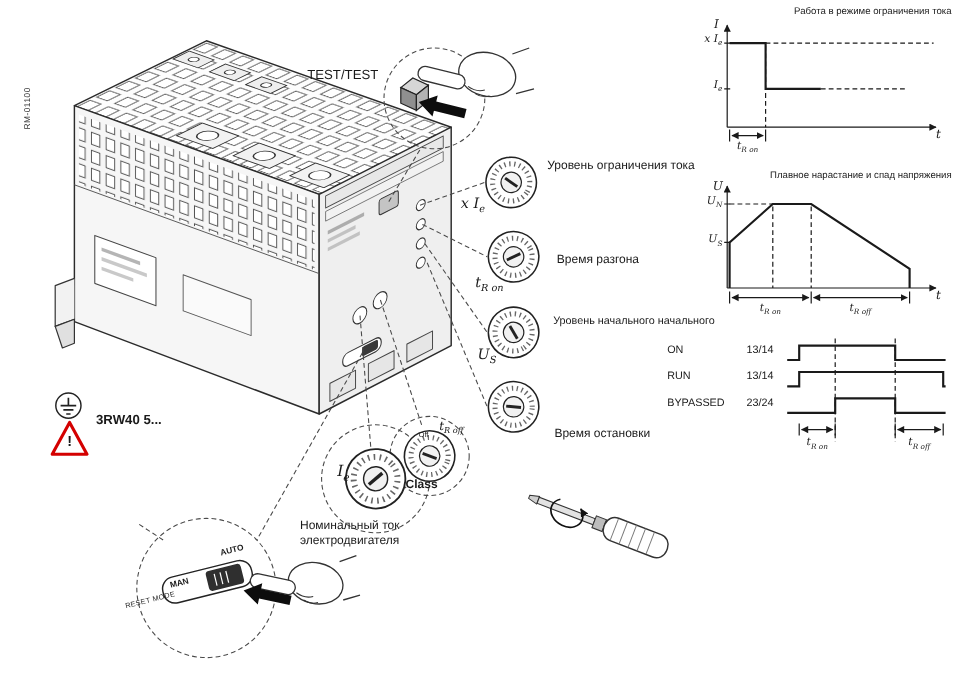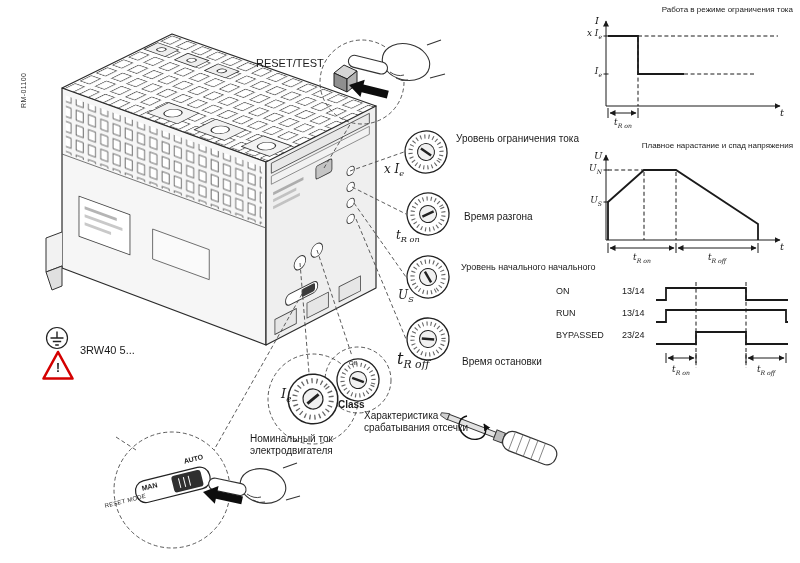--- a/index.html
+++ b/index.html
@@ -175,7 +175,7 @@
 
   <div class="lbl" style="left:20px;top:108px;font-size:7px;letter-spacing:.4px;color:#333;transform:rotate(-90deg);transform-origin:0 0;white-space:nowrap">RM-01100</div>
 
-  <div class="lbl" style="left:256px;top:57px;font-size:11px">RESET/TEST</div>
+  <div class="lbl" style="left:256px;top:57px;font-size:11px">TEST/TEST</div>
 
   <div class="lbl" style="left:80px;top:344px;font-size:11px;font-weight:normal">3RW40 5...</div>
 

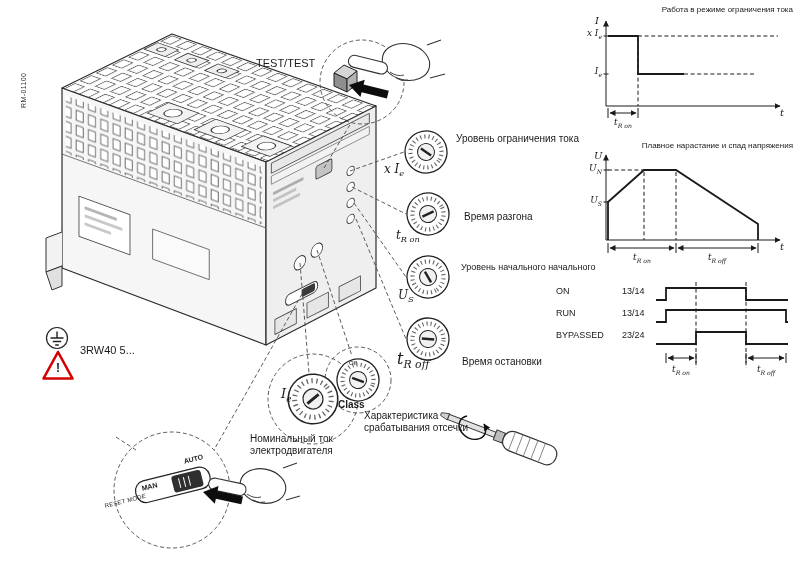--- a/index.html
+++ b/index.html
@@ -177,7 +177,7 @@
 
   <div class="lbl" style="left:256px;top:57px;font-size:11px">TEST/TEST</div>
 
-  <div class="lbl" style="left:80px;top:344px;font-size:11px;font-weight:normal">3RW40 5...</div>
+  <div class="lbl" style="left:80px;top:344px;font-size:11px;font-weight:bold">3RW40 5...</div>
 
   <div class="lbl" style="left:56px;top:361px;font-size:12px;font-weight:bold">!</div>
 

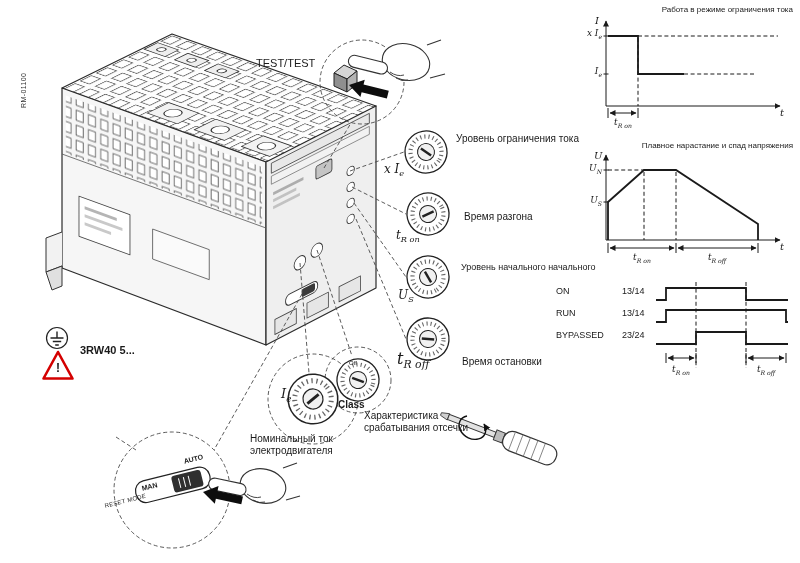--- a/index.html
+++ b/index.html
@@ -197,7 +197,7 @@
   <span class="lbl sym" style="left:384px;top:162px;font-size:12px"><span>x </span><span>I</span><sub>e</sub></span>
   <span class="lbl sym" style="left:396px;top:228px;font-size:12px"><span>t</span><sub>R on</sub></span>
   <span class="lbl sym" style="left:398px;top:288px;font-size:12px"><span>U</span><sub>S</sub></span>
-  <span class="lbl sym" style="left:397px;top:350px;font-size:16px"><span>t</span><sub>R off</sub></span>
+  <span class="lbl sym" style="left:366px;top:350px;font-size:10px"><span>t</span><sub>R off</sub></span>
   <span class="lbl sym" style="left:281px;top:386px;font-size:13px"><span>I</span><sub>e</sub></span>
   <span class="lbl" style="left:338px;top:399px;font-size:10px;font-weight:bold">Class</span>
   <span class="lbl" style="left:349px;top:360px;font-size:6px">Off</span>

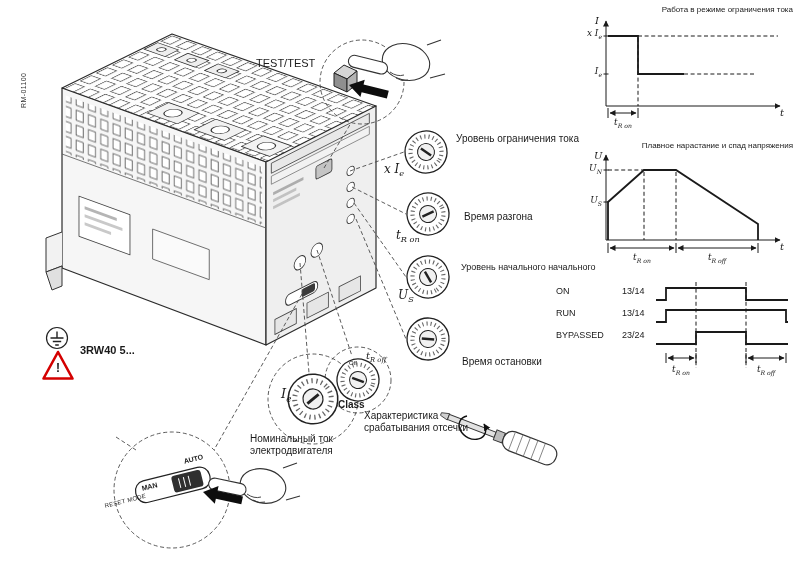--- a/index.html
+++ b/index.html
@@ -184,7 +184,6 @@
 
   <div class="lbl" style="left:250px;top:433px;font-size:10px;width:118px">Номинальный ток электродвигателя</div>
 
-  <div class="lbl" style="left:364px;top:410px;font-size:10px;width:122px">Характеристика срабатывания отсечки</div>
 
   <div class="lbl" style="left:456px;top:133px;font-size:10px;white-space:nowrap">Уровень ограничения тока</div>
 

